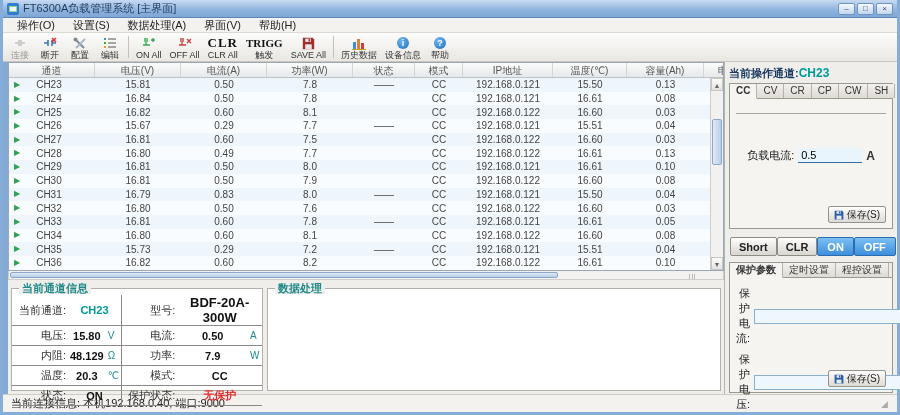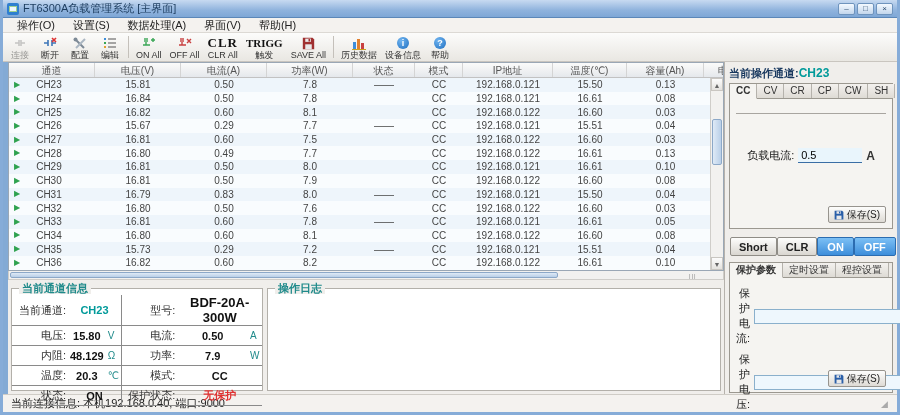--- a/index.html
+++ b/index.html
@@ -548,7 +548,7 @@
         </div>
 
         <div class="gb log-gb">
-          <span class="gb-title">操作日志</span>
+          <span class="gb-title">数据处理</span>
         </div>
       </div>
     </div>

